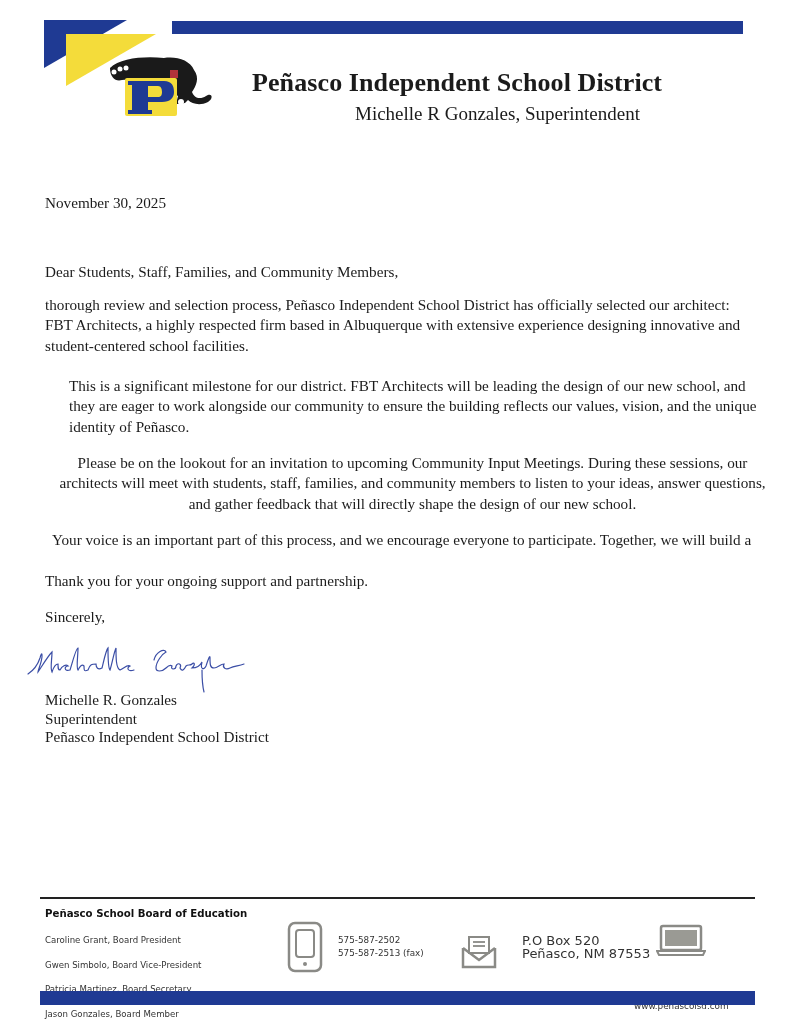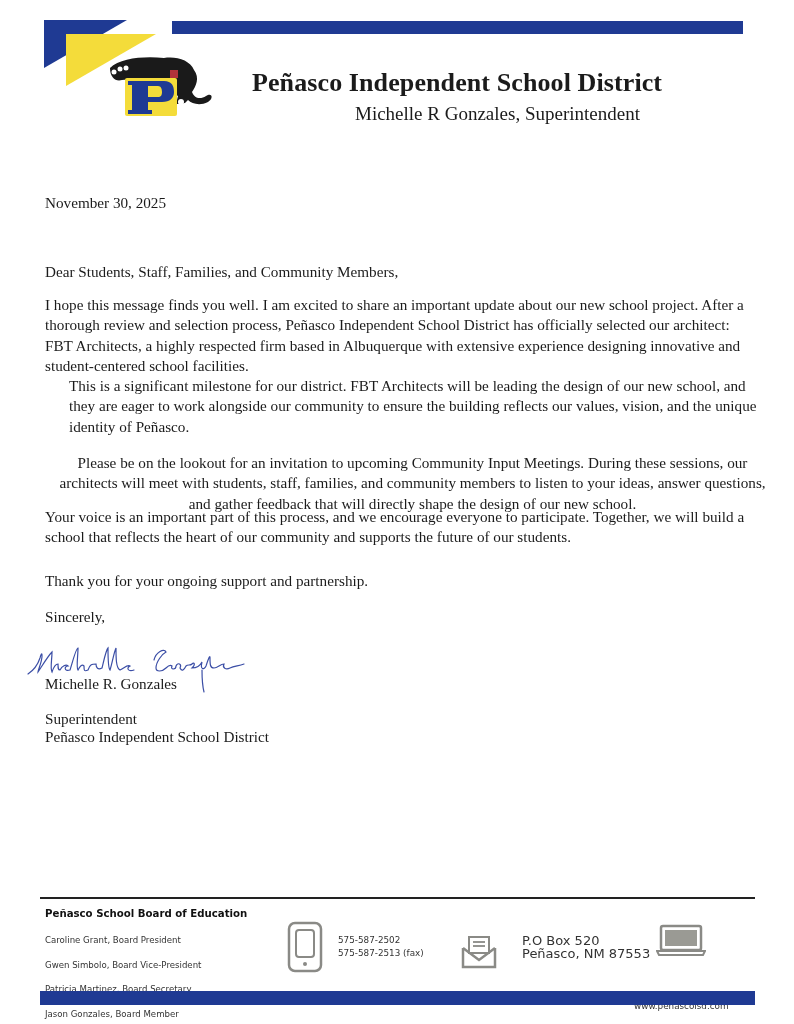--- a/index.html
+++ b/index.html
@@ -63,7 +63,6 @@
 <div class="abs text" style="top:262px;">Dear Students, Staff, Families, and Community Members,</div>
 
 <div class="abs para" style="top:295px;">
-  <span>I hope this message finds you well. I am excited to share an important update about our new school project. After a</span>
   <span>thorough review and selection process, Peñasco Independent School District has officially selected our architect:</span>
   <span>FBT Architects, a highly respected firm based in Albuquerque with extensive experience designing innovative and</span>
   <span>student-centered school facilities.</span>

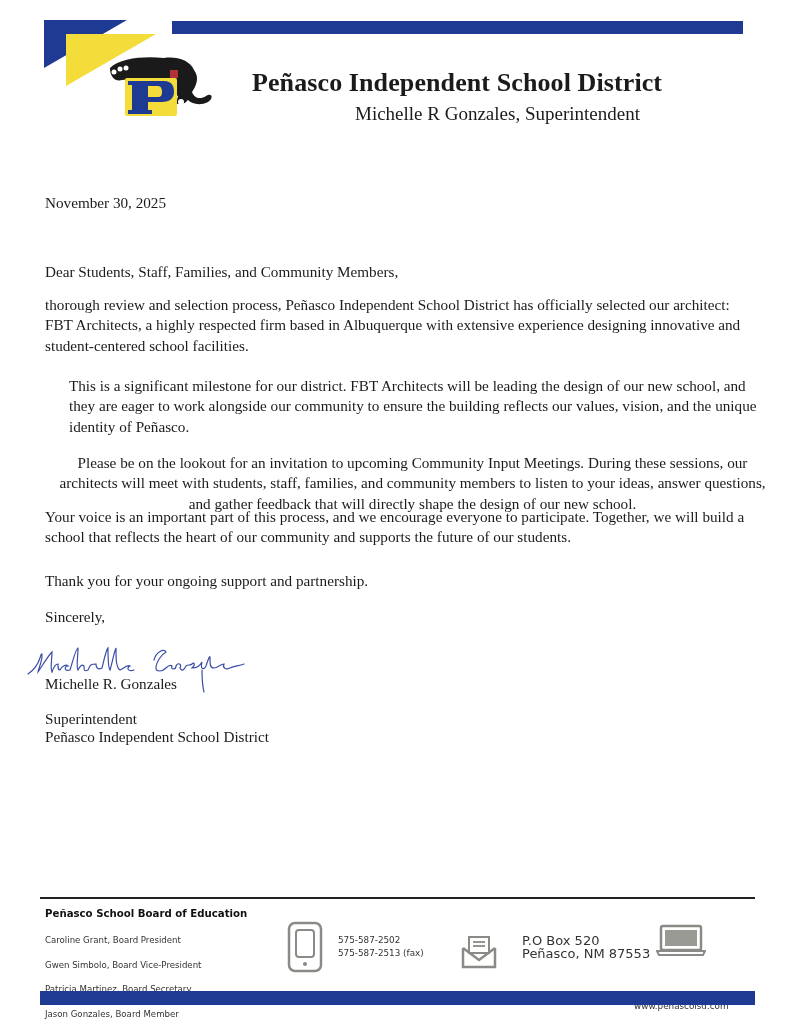--- a/index.html
+++ b/index.html
@@ -80,7 +80,7 @@
   <span>and gather feedback that will directly shape the design of our new school.</span>
 </div>
 
-<div class="abs para" style="top:507px;">
+<div class="abs para" style="top:530px;margin-left:7px;">
   <span>Your voice is an important part of this process, and we encourage everyone to participate. Together, we will build a</span>
   <span>school that reflects the heart of our community and supports the future of our students.</span>
 </div>

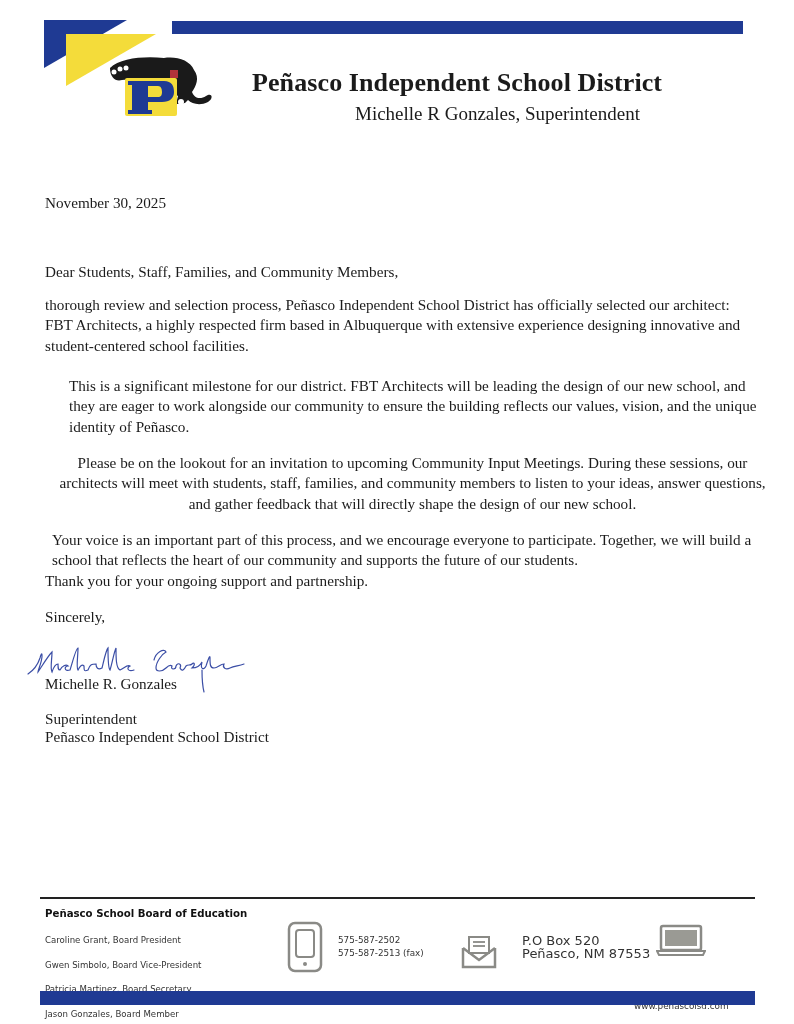--- a/index.html
+++ b/index.html
@@ -82,7 +82,6 @@
 
 <div class="abs para" style="top:530px;margin-left:7px;">
   <span>Your voice is an important part of this process, and we encourage everyone to participate. Together, we will build a</span>
-  <span>school that reflects the heart of our community and supports the future of our students.</span>
 </div>
 
 <div class="abs para" style="top:571px;">

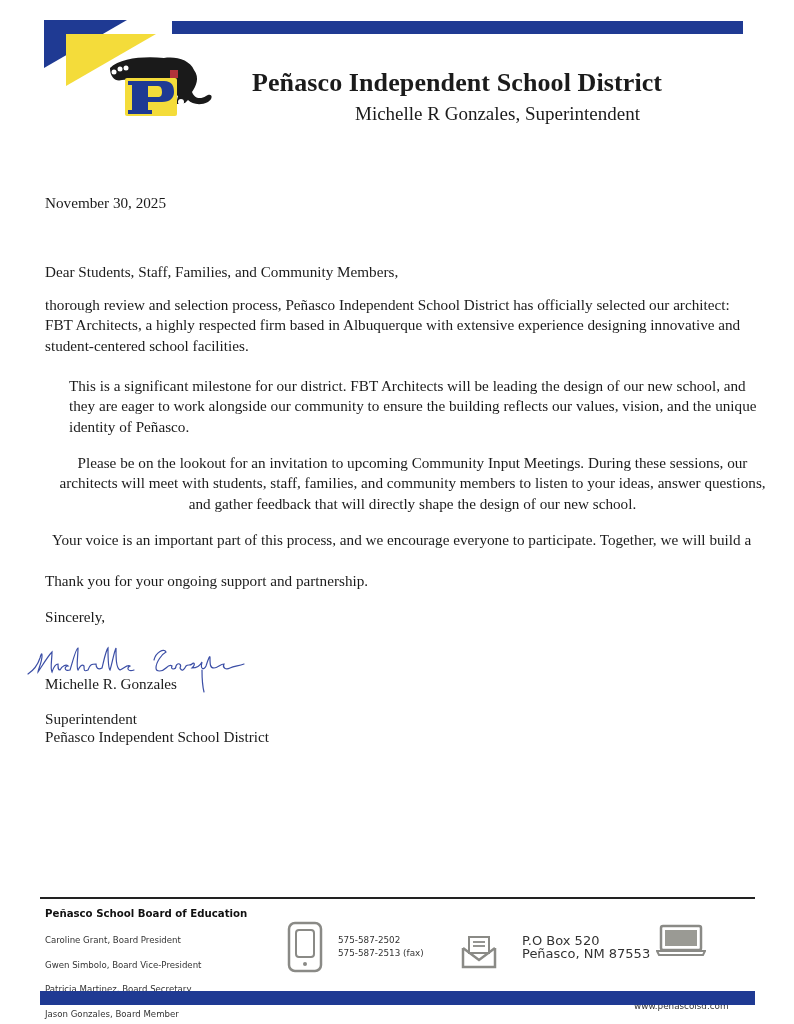--- a/index.html
+++ b/index.html
@@ -98,7 +98,7 @@
   </g>
 </svg>
 
-<div class="abs text" style="top:674px;">Michelle R. Gonzales</div>
+<div class="abs text" style="top:690px;">Michelle R. Gonzales</div>
 <div class="abs text" style="top:709px;">Superintendent</div>
 <div class="abs text" style="top:727px;">Peñasco Independent School District</div>
 

